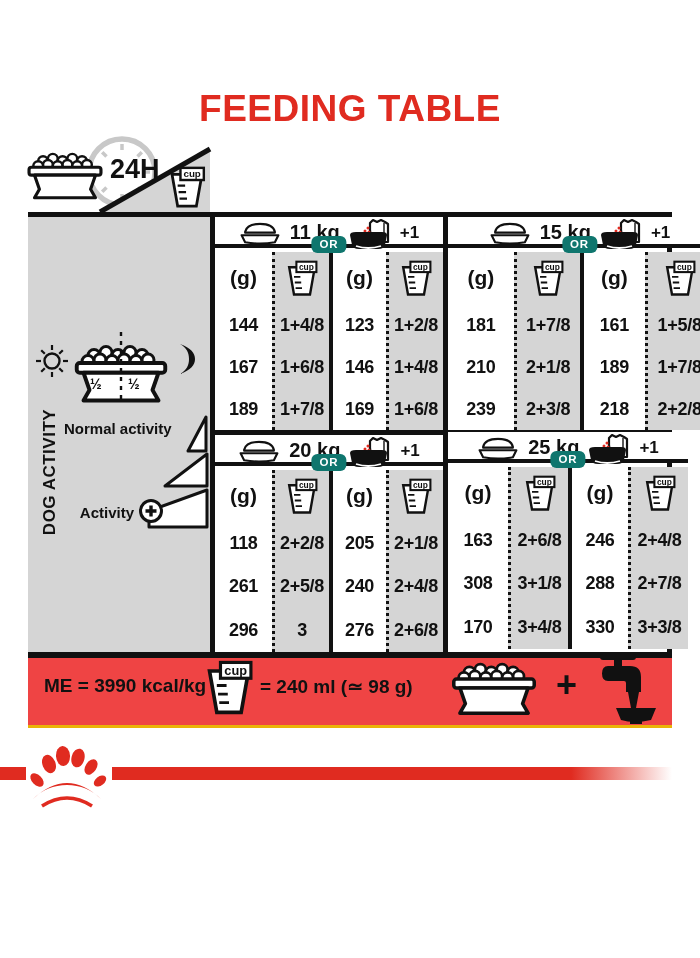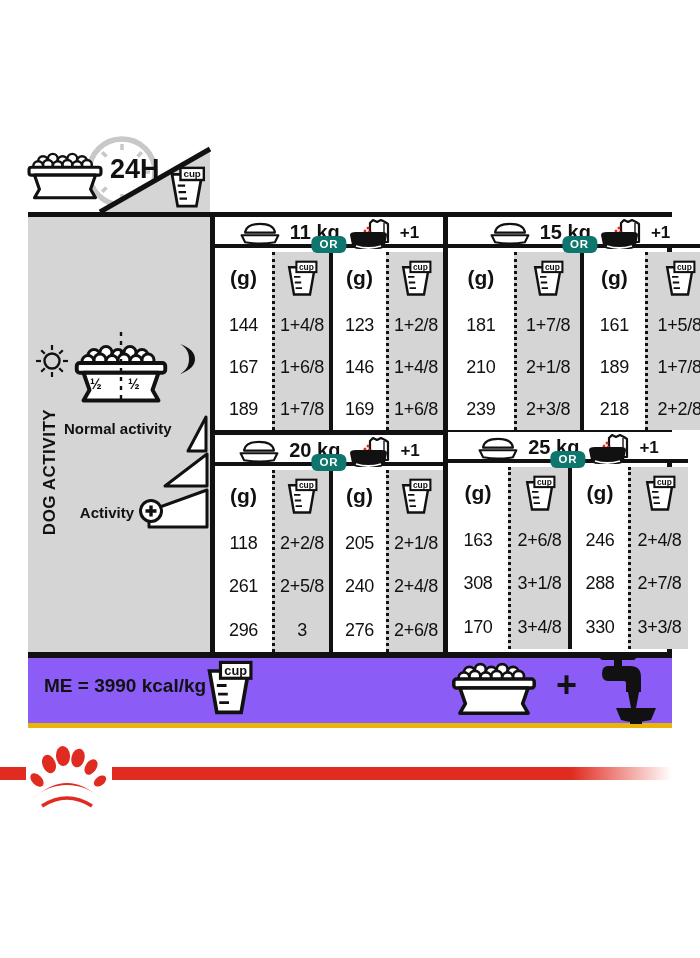--- a/index.html
+++ b/index.html
@@ -129,6 +129,7 @@
 
 <div id="page">
 
+  <div id="title" class="abs">FEEDING TABLE</div>
 
   <svg class="abs" style="left:82px;top:132px;width:80px;height:80px;" viewBox="0 0 80 80">
     <circle cx="40" cy="40" r="33" fill="none" stroke="#c8c8c8" stroke-width="5.5"></circle>

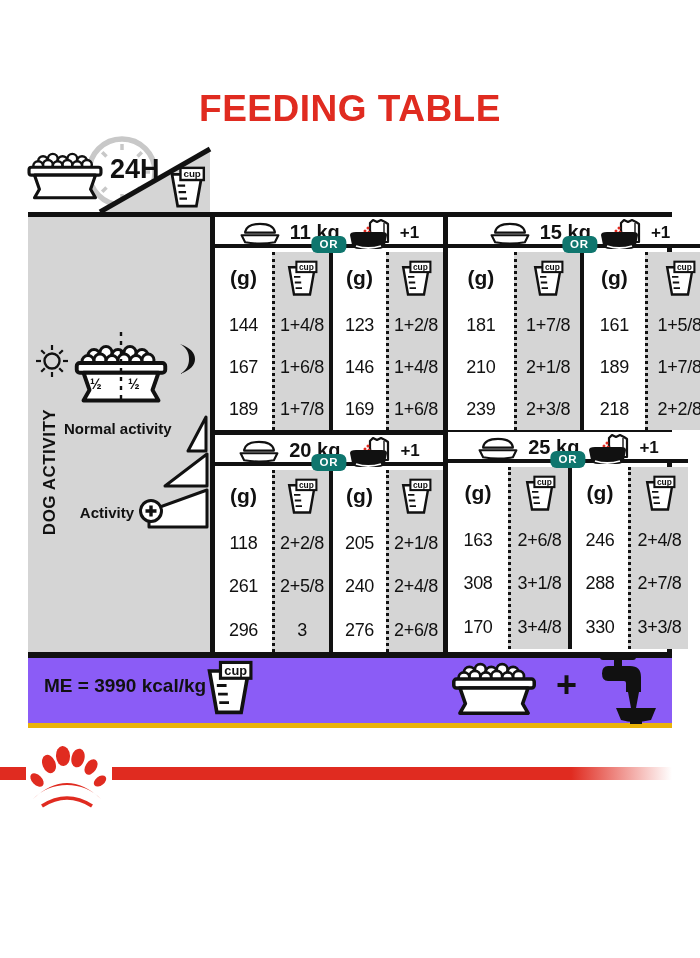--- a/index.html
+++ b/index.html
@@ -47,7 +47,7 @@
   .glabel{ font-size:21px; font-weight:bold; }
   .cup-s{ width:32px; height:37px; }
   .val{ flex:1; display:flex; align-items:center; justify-content:center;
-        font-size:18px; font-weight:normal; letter-spacing:-0.3px; white-space:nowrap; }
+        font-size:18px; font-weight:bold; letter-spacing:-0.3px; white-space:nowrap; }
 
   
   #sun{ left:6px; top:126px; width:36px; height:36px; }

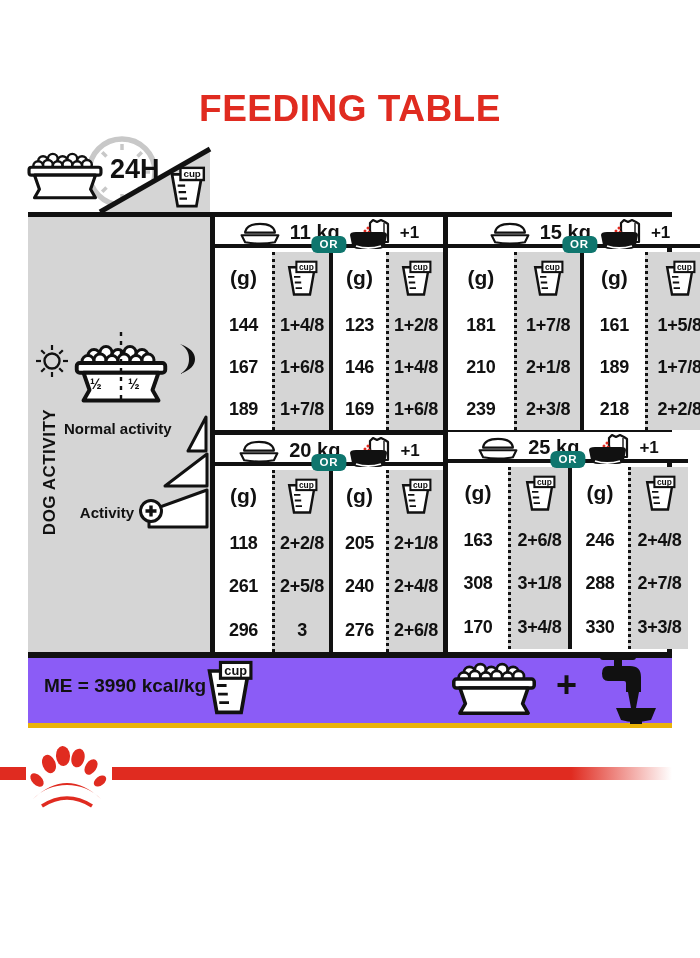--- a/index.html
+++ b/index.html
@@ -64,7 +64,7 @@
   #pluscirc{ left:110px; top:281px; z-index:2; }
 
   
-  #footer{ left:28px; top:658px; width:644px; height:70px; border-bottom:5px solid #eab308; background:#8b5cf6; }
+  #footer{ left:28px; top:658px; width:644px; height:70px; border-bottom:3px solid #eab308; background:#ef4444; }
   #me{ left:16px; top:17px; font-size:19px; font-weight:bold; }
   #fcup{ left:176px; top:2px; width:50px; height:56px; }
   #equiv{ left:232px; top:17px; font-size:19px; font-weight:bold; }

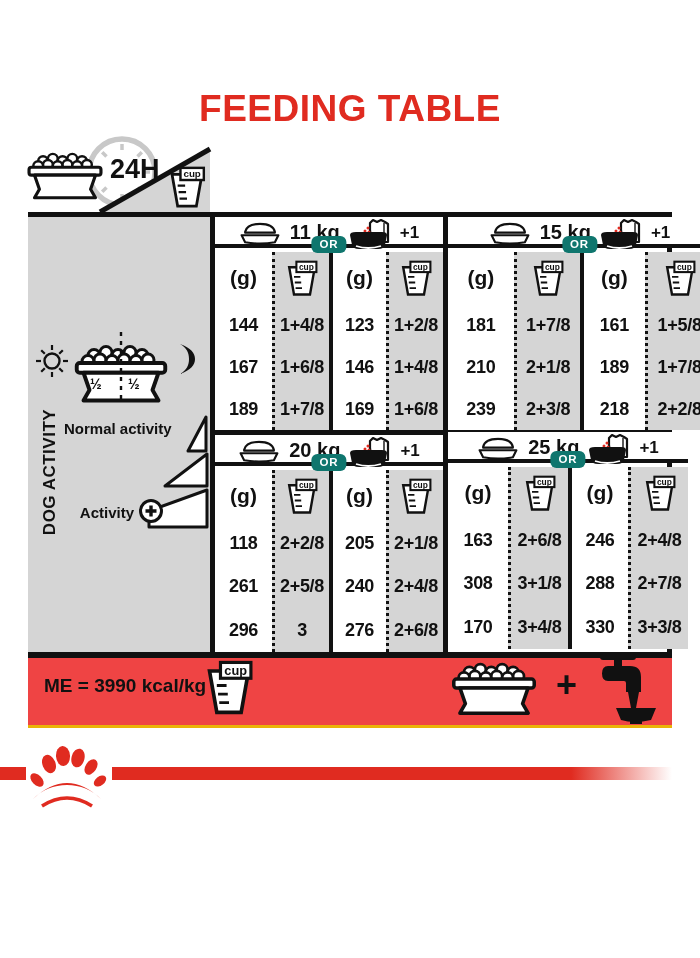--- a/index.html
+++ b/index.html
@@ -410,6 +410,7 @@
     <svg id="fcup" class="abs" viewBox="0 0 40 46">
         <use href="#sym-cup"></use>
       </svg>
+    <div id="equiv" class="abs">= 240 ml (≃ 98 g)</div>
     <svg id="fbowl" class="abs" viewBox="0 0 64 44">
         <use href="#sym-kibble-bowl"></use>
       </svg>

